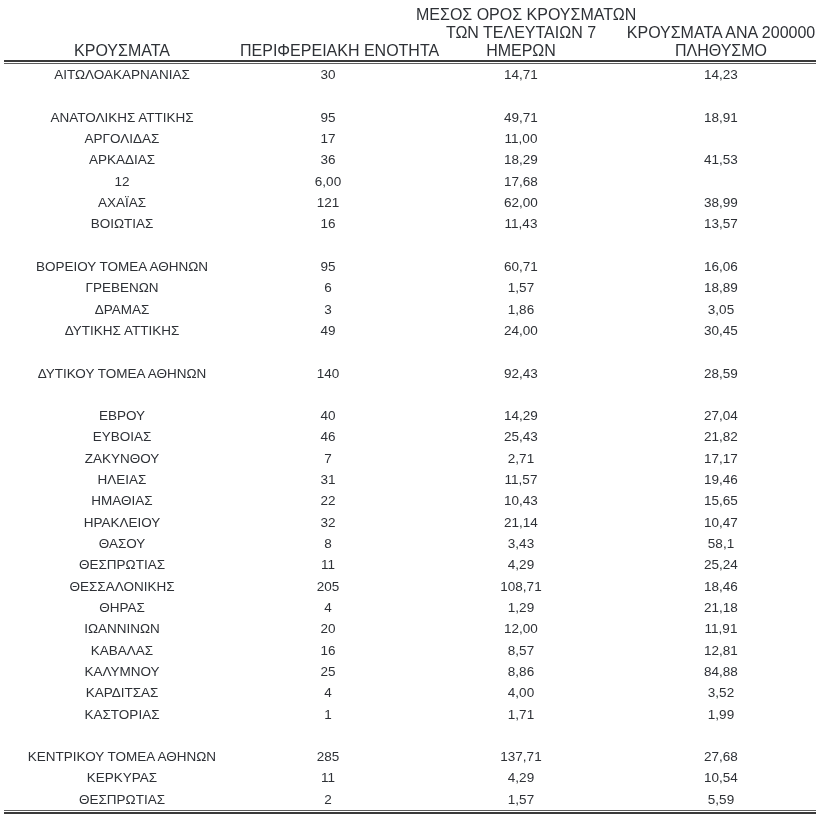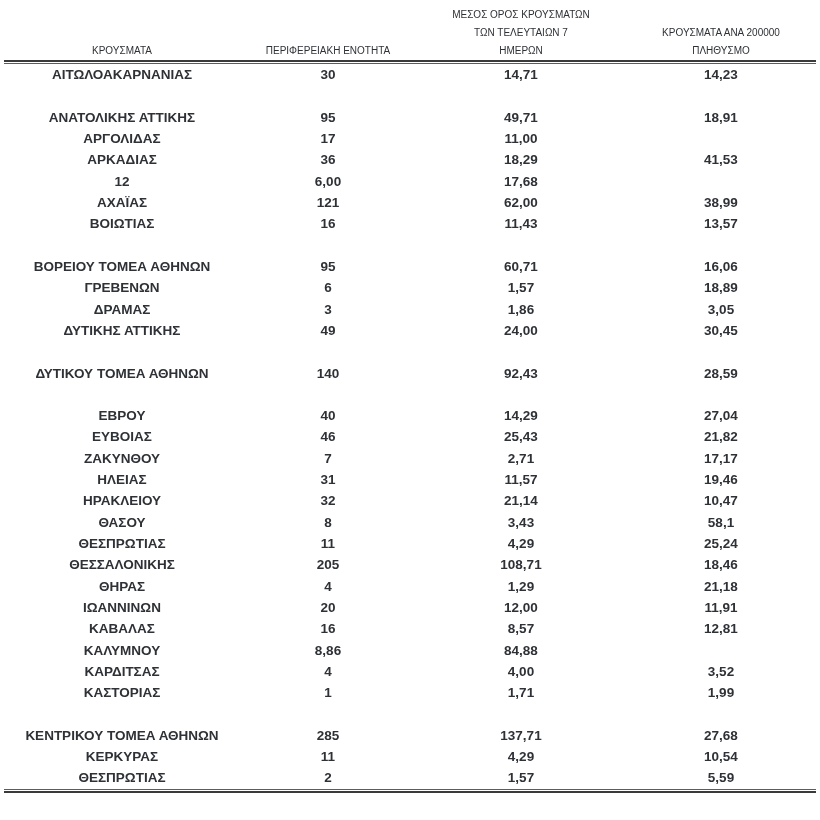--- a/index.html
+++ b/index.html
@@ -26,7 +26,7 @@
   }
   .hcell {
     text-align: center;
-    font-size: 10px;
+    font-size: 16px;
     line-height: 18px;
     white-space: nowrap;
   }

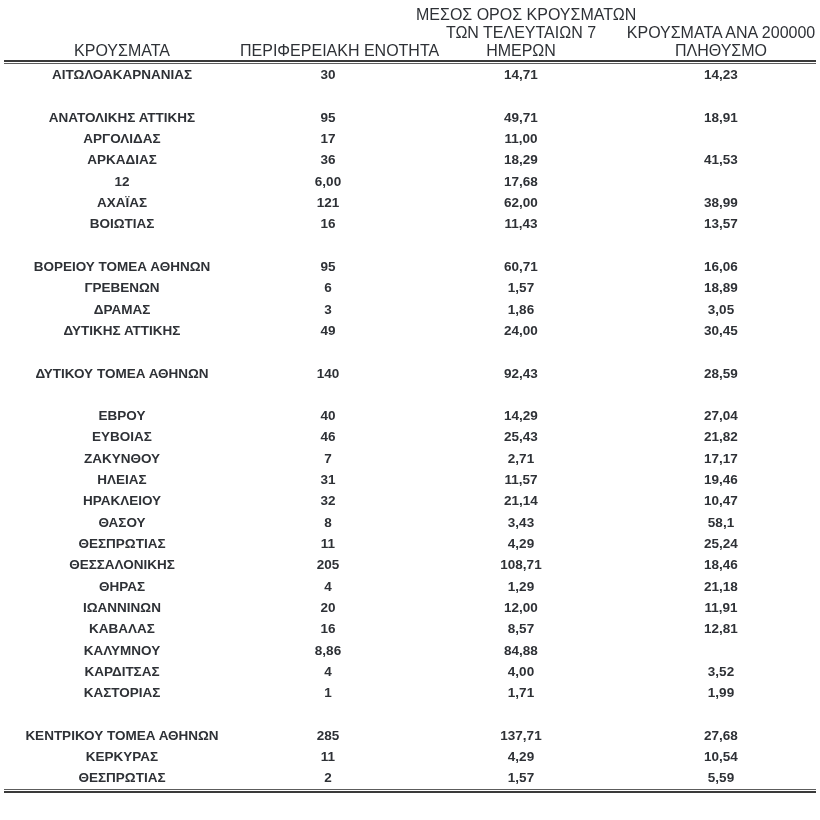--- a/index.html
+++ b/index.html
@@ -39,7 +39,6 @@
   .row {
     height: 21.32px;
     align-items: center;
-    font-weight: bold;
   }
   .cell {
     text-align: center;

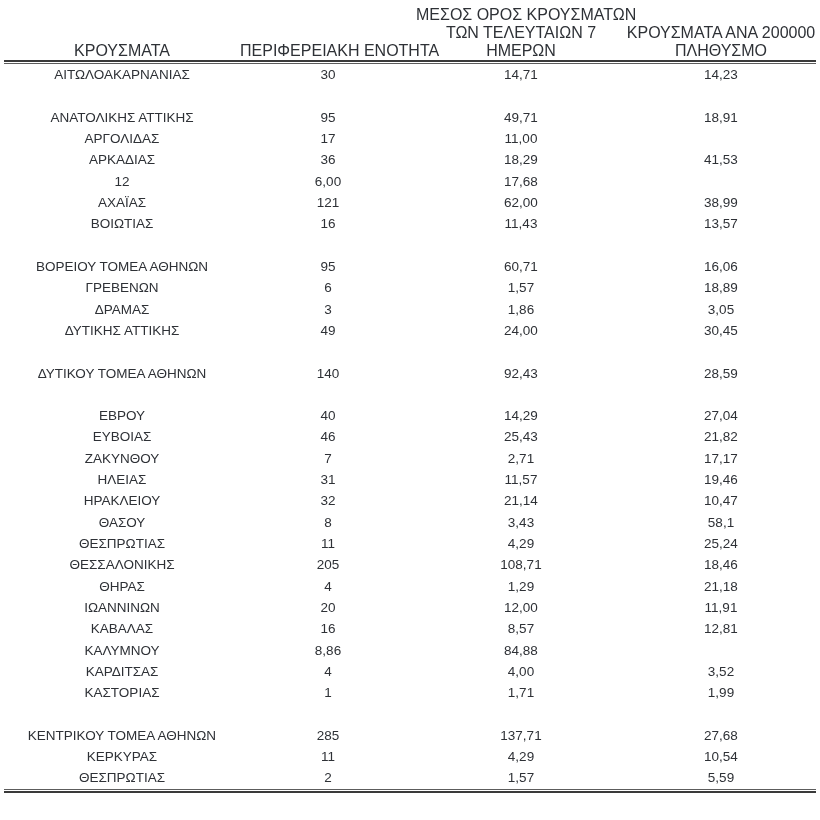--- a/index.html
+++ b/index.html
@@ -177,6 +177,12 @@
         <div class="cell">19,46</div>
       </div>
       <div class="row">
+        <div class="cell">ΗΜΑΘΙΑΣ</div>
+        <div class="cell">22</div>
+        <div class="cell">10,43</div>
+        <div class="cell">15,65</div>
+      </div>
+      <div class="row">
         <div class="cell">ΗΡΑΚΛΕΙΟΥ</div>
         <div class="cell">32</div>
         <div class="cell">21,14</div>

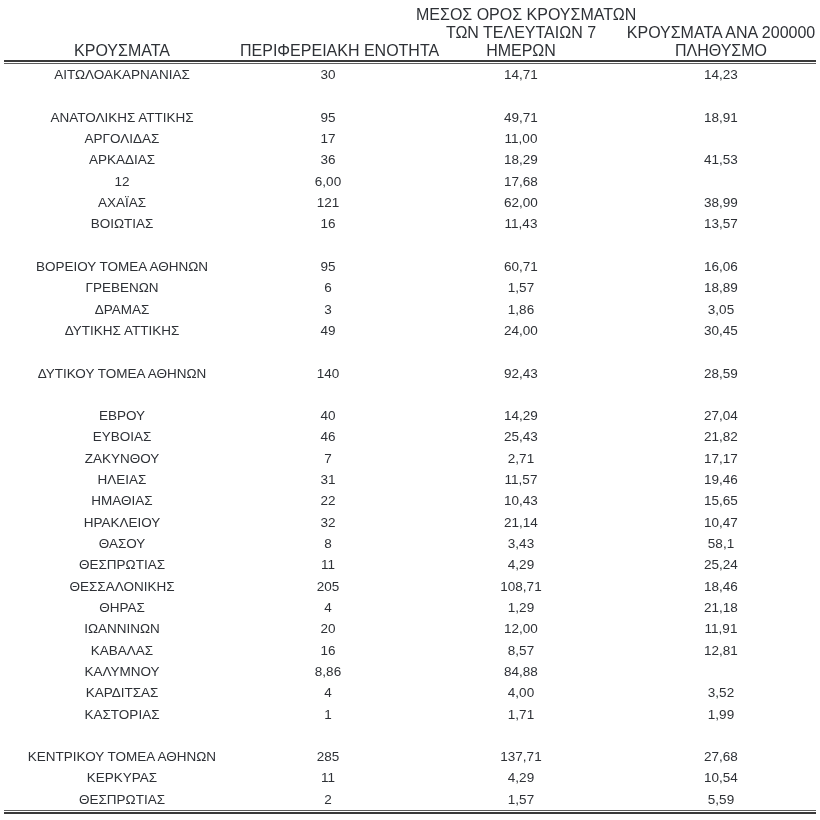--- a/index.html
+++ b/index.html
@@ -226,6 +226,7 @@
       </div>
       <div class="row">
         <div class="cell">ΚΑΛΥΜΝΟΥ</div>
+        <div class="cell">25</div>
         <div class="cell">8,86</div>
         <div class="cell">84,88</div>
       </div>

